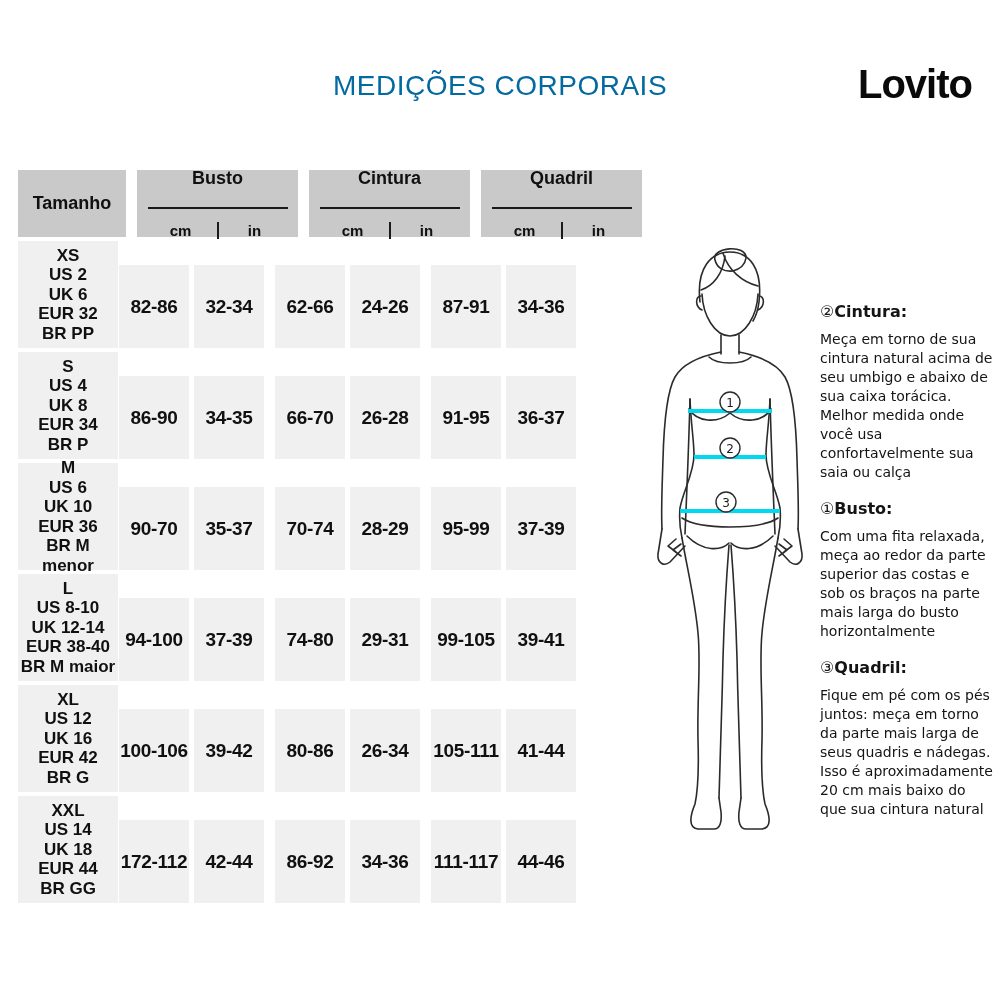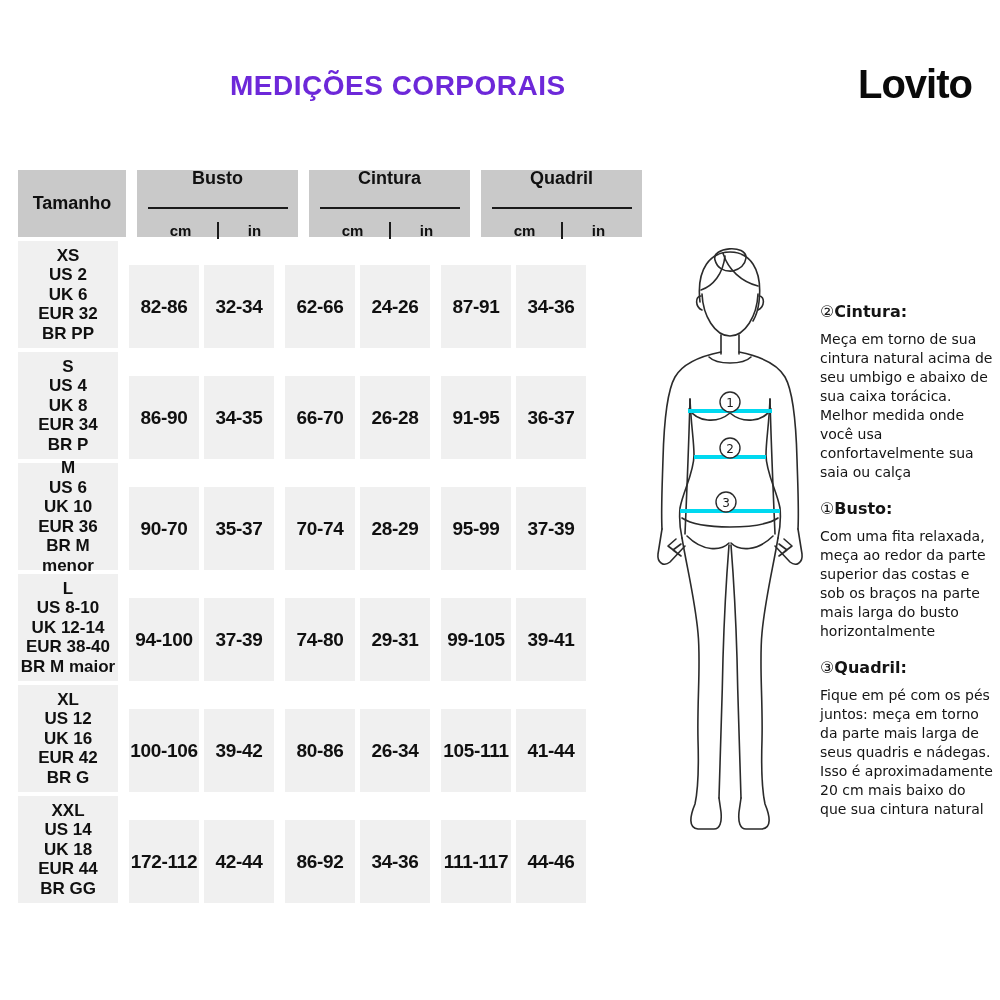--- a/index.html
+++ b/index.html
@@ -9,8 +9,8 @@
   }
   
   .title{
-    position:absolute;top:70px;left:230px;width:540px;text-align:left;
-    font-size:28px;font-weight:700;letter-spacing:.5px;color:#6d28d9;
+    position:absolute;top:70px;left:230px;width:540px;text-align:center;
+    font-size:28px;font-weight:400;letter-spacing:.5px;color:#0369a1;
   }
   .brand{
     position:absolute;top:62px;left:858px;width:135px;

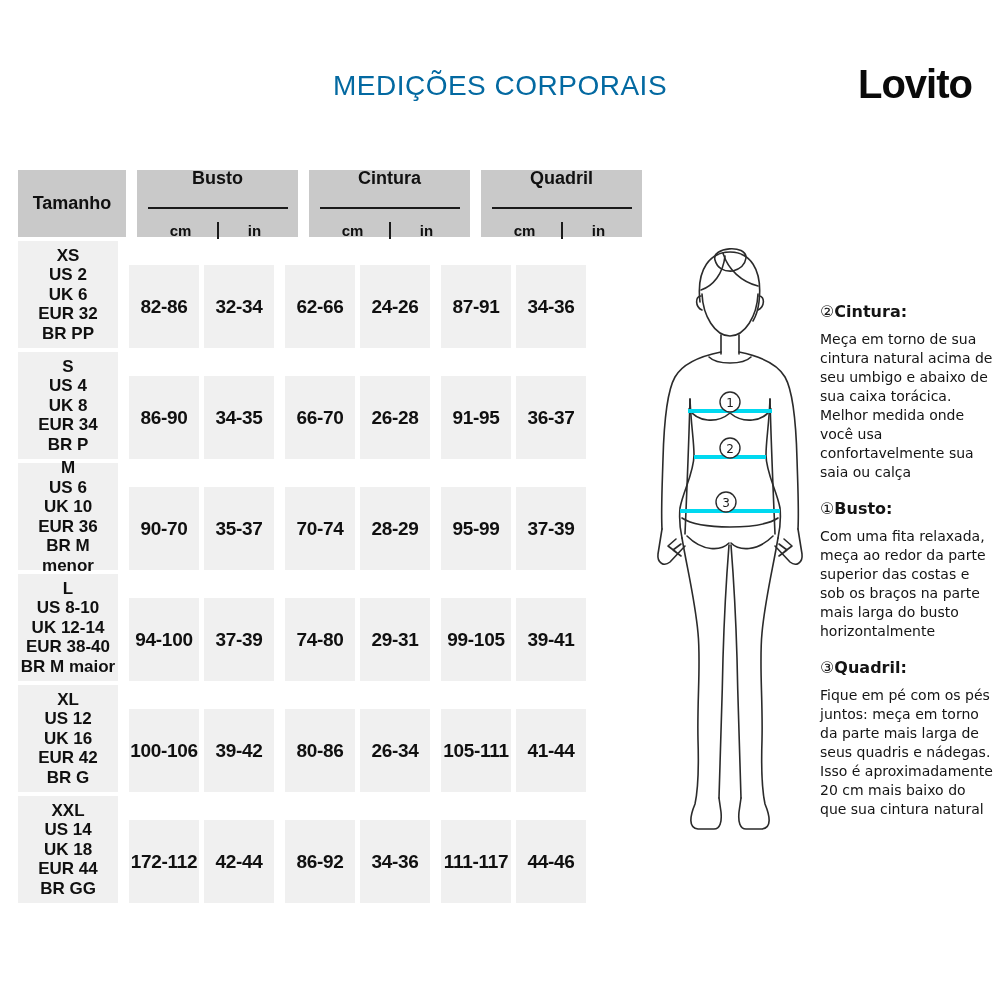--- a/index.html
+++ b/index.html
@@ -40,7 +40,7 @@
   .trow{display:flex;height:107px;margin-bottom:4px;}
   .cell{background:#f0f0f0;display:flex;align-items:center;justify-content:center;}
   .size-cell{
-    width:100px;margin-right:11px;flex-direction:column;
+    width:100px;margin-right:1px;flex-direction:column;
     font-size:17px;font-weight:700;line-height:19.5px;text-align:center;
   }
   .val{width:70px;font-size:19px;font-weight:700;letter-spacing:-.3px;margin-top:24px;}

